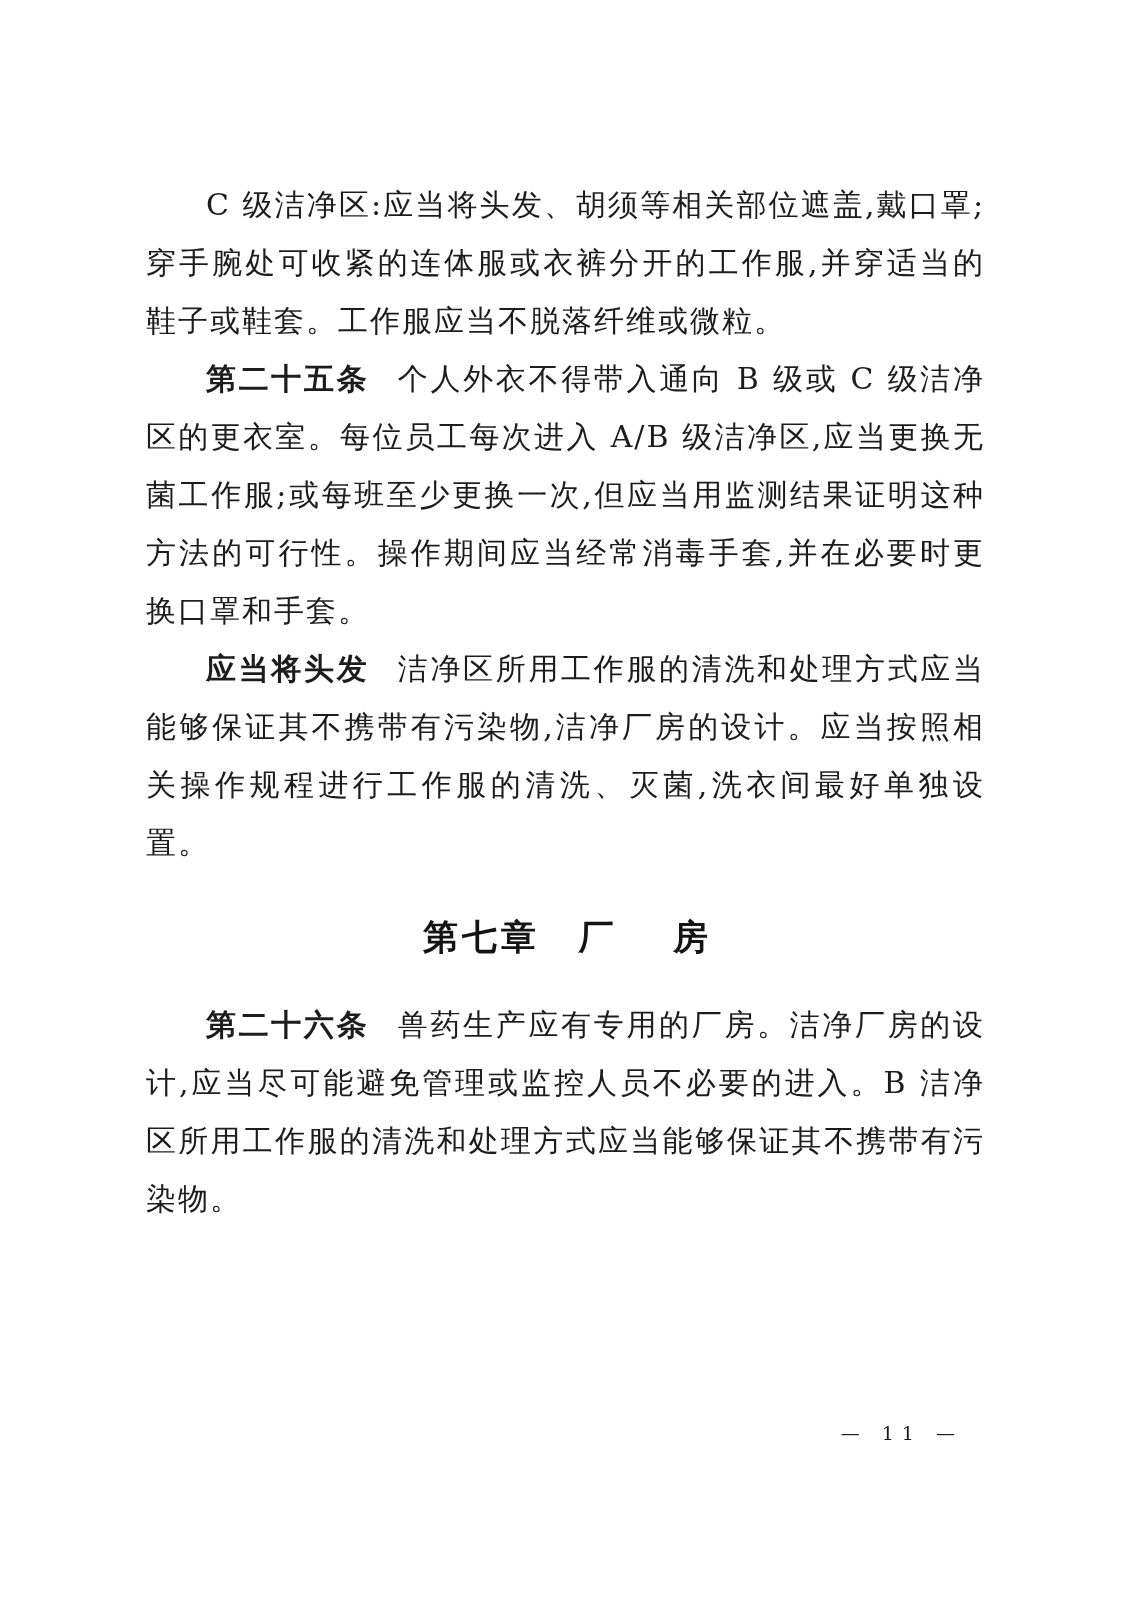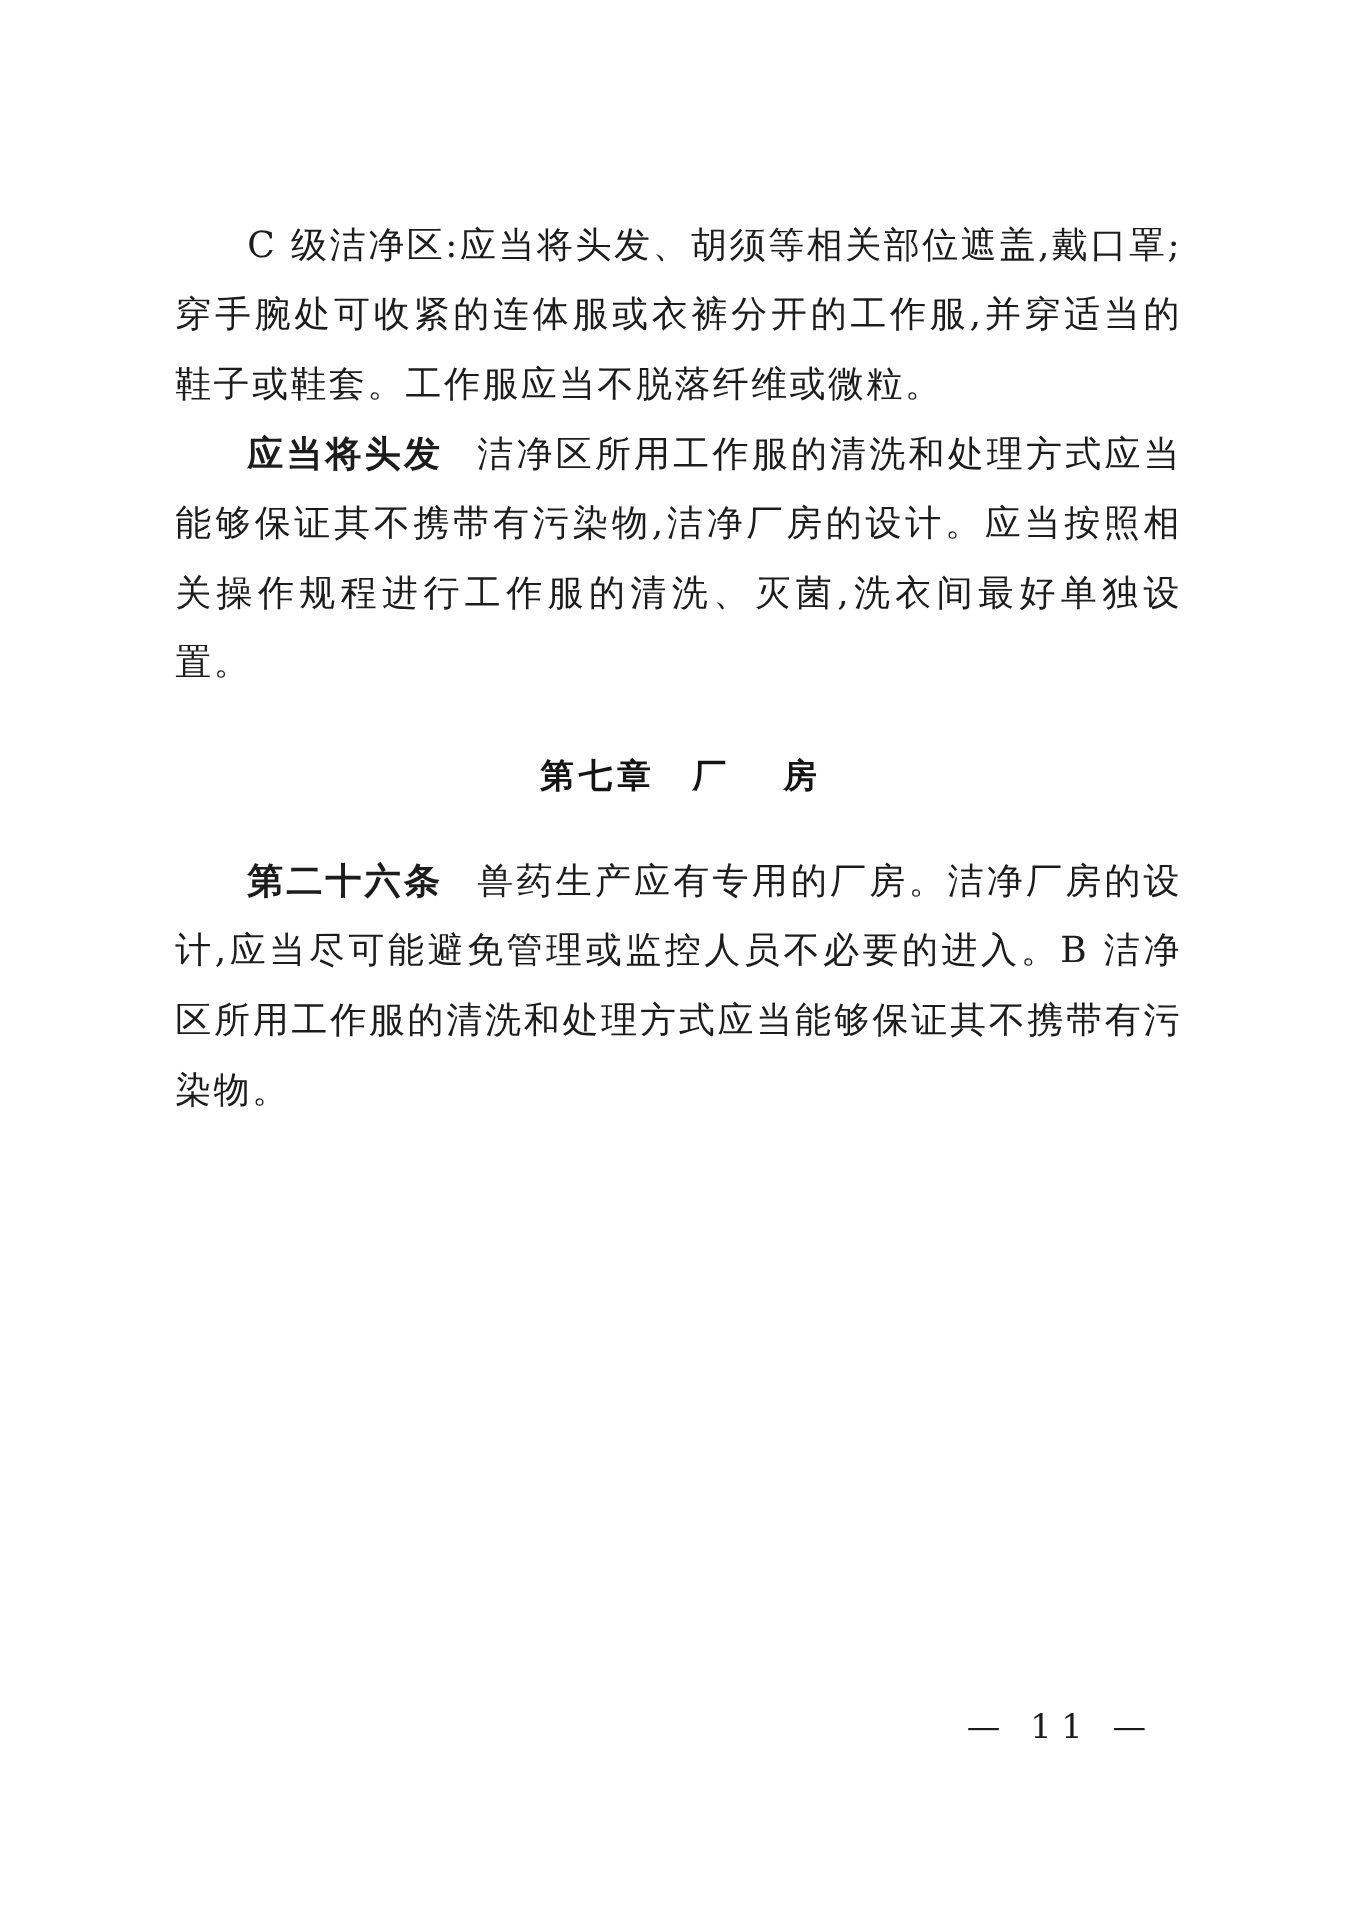--- a/index.html
+++ b/index.html
@@ -72,6 +72,7 @@
     <p class="para">C 级洁净区:应当将头发、胡须等相关部位遮盖,戴口罩;穿手腕处可收紧的连体服或衣裤分开的工作服,并穿适当的鞋子或鞋套。工作服应当不脱落纤维或微粒。</p>
 
 
+    <p class="para"><span class="lead">第二十五条</span><span>个人外衣不得带入通向 B 级或 C 级洁净区的更衣室。每位员工每次进入 A/B 级洁净区,应当更换无菌工作服;或每班至少更换一次,但应当用监测结果证明这种方法的可行性。操作期间应当经常消毒手套,并在必要时更换口罩和手套。</span></p>
 
     <p class="para"><span class="lead">应当将头发</span><span>洁净区所用工作服的清洗和处理方式应当能够保证其不携带有污染物,洁净厂房的设计。应当按照相关操作规程进行工作服的清洗、灭菌,洗衣间最好单独设置。</span></p>
 

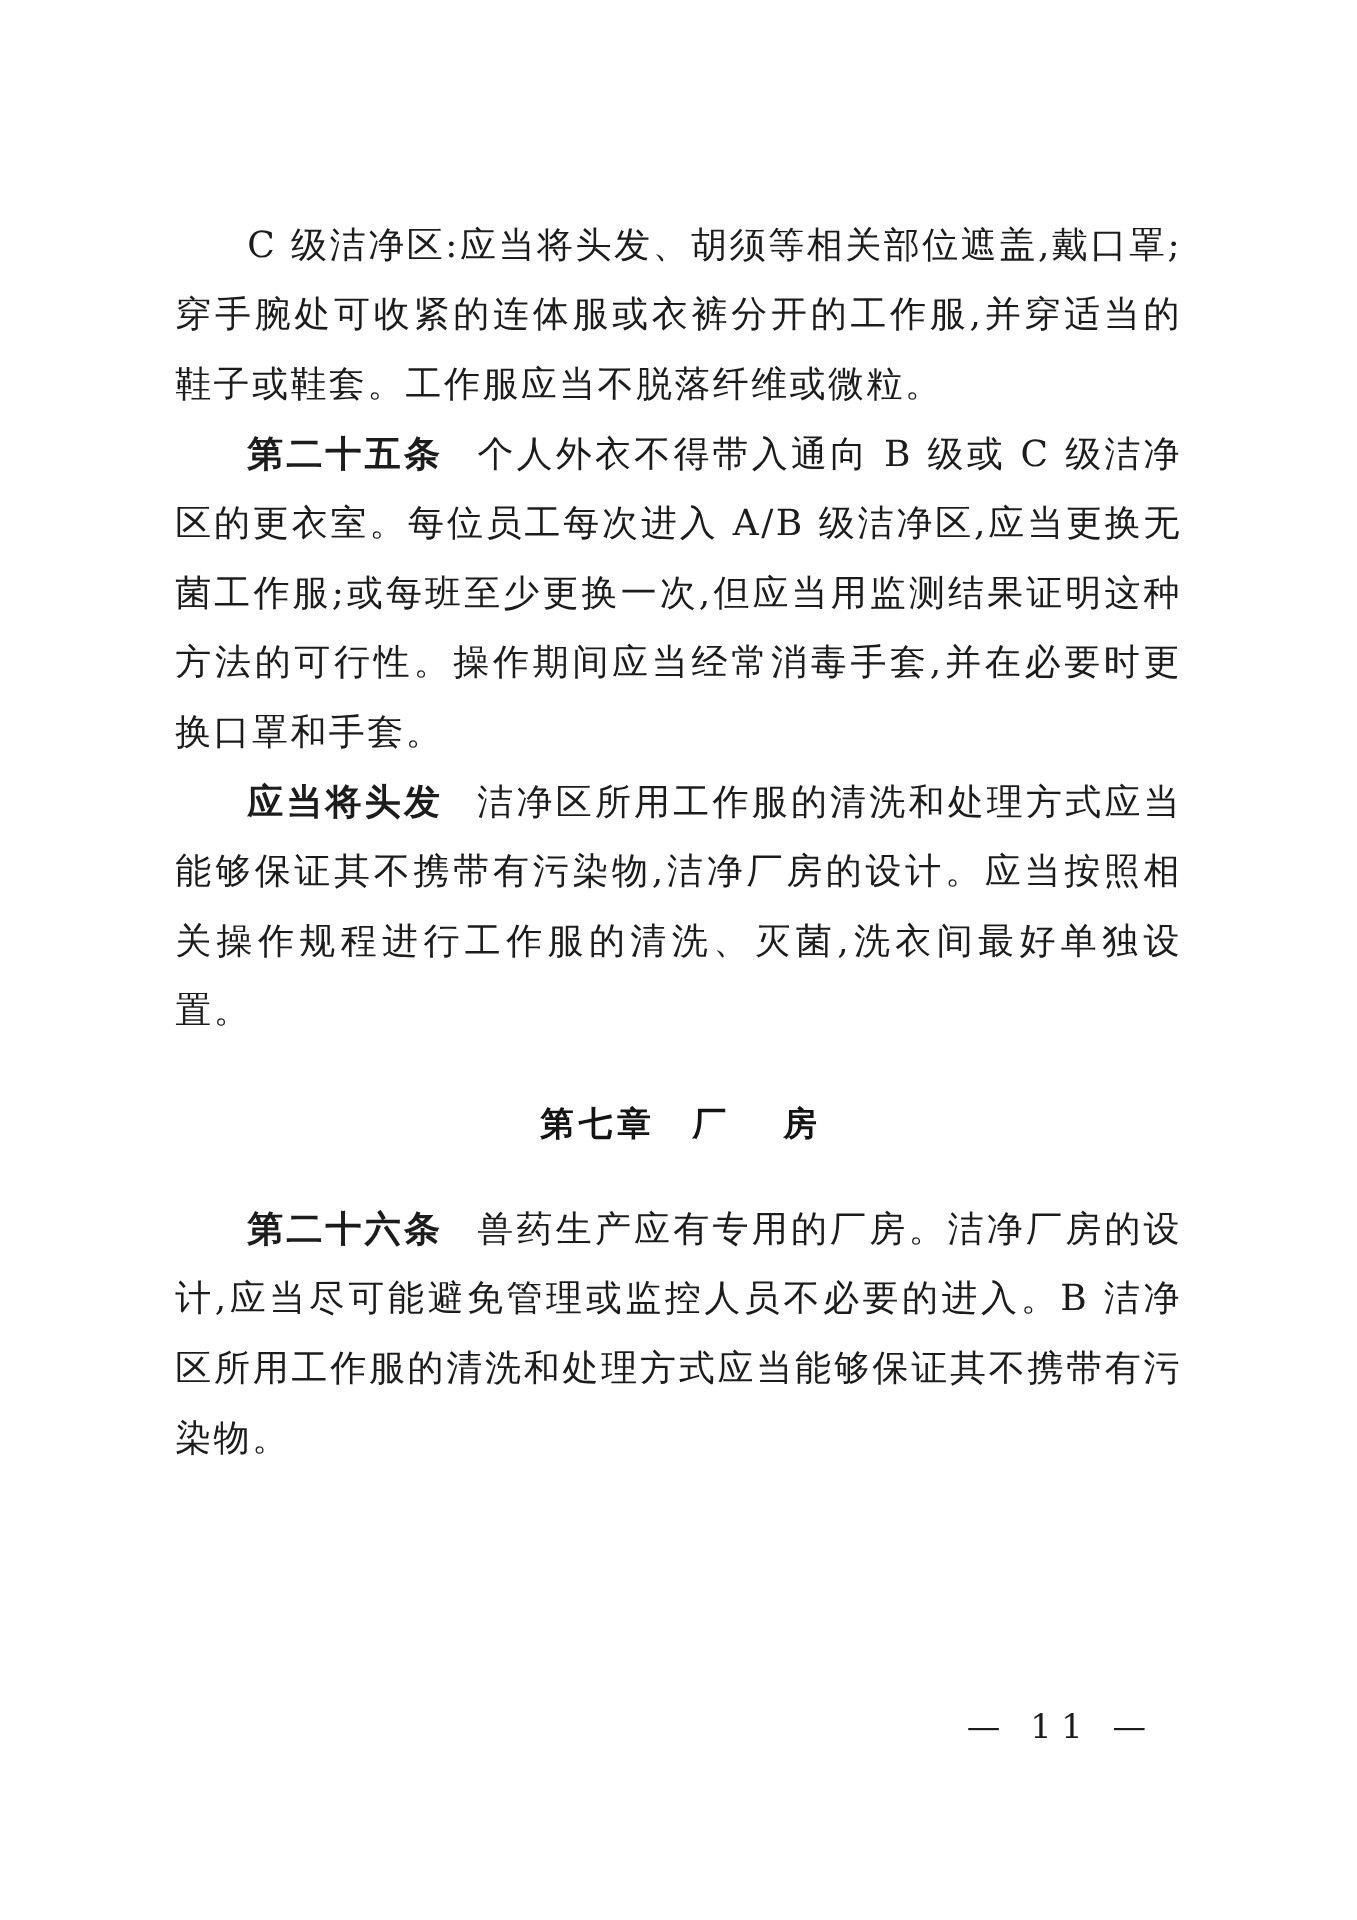--- a/index.html
+++ b/index.html
@@ -41,7 +41,7 @@
   .chapter {
     margin: 36px 0 30px 0;
     text-align: center;
-    font-size: 28px;
+    font-size: 35px;
     line-height: 58px;
     font-weight: bold;
     font-family: "DejaVu Sans", "Liberation Sans", sans-serif;

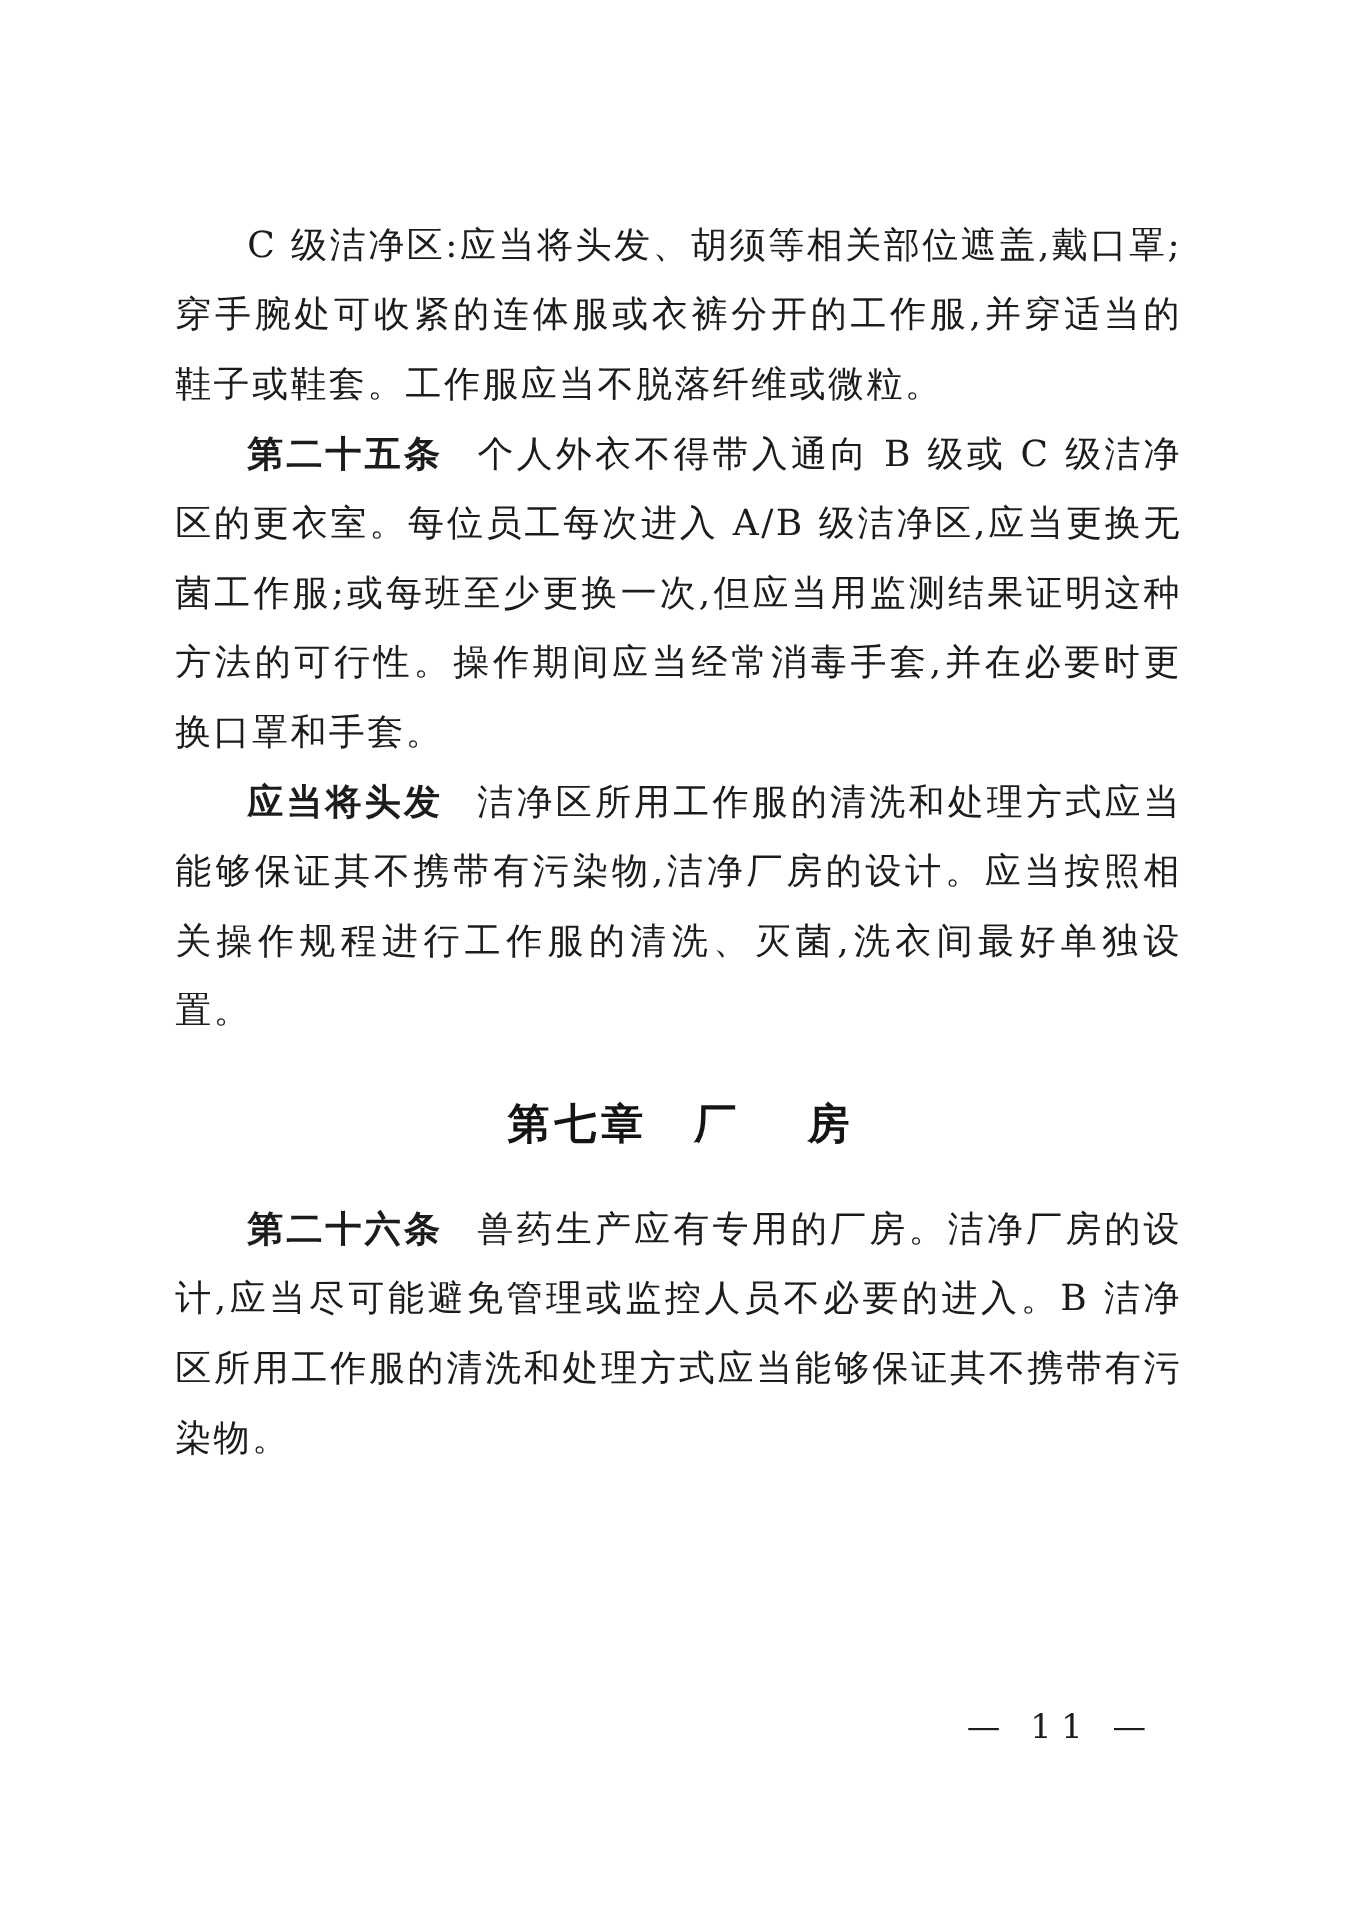--- a/index.html
+++ b/index.html
@@ -57,7 +57,7 @@
     position: absolute;
     top: 1422px;
     right: 168px;
-    font-size: 28px;
+    font-size: 19px;
     letter-spacing: 8px;
     color: #1c1c1c;
     font-family: "DejaVu Serif", "Liberation Serif", serif;

